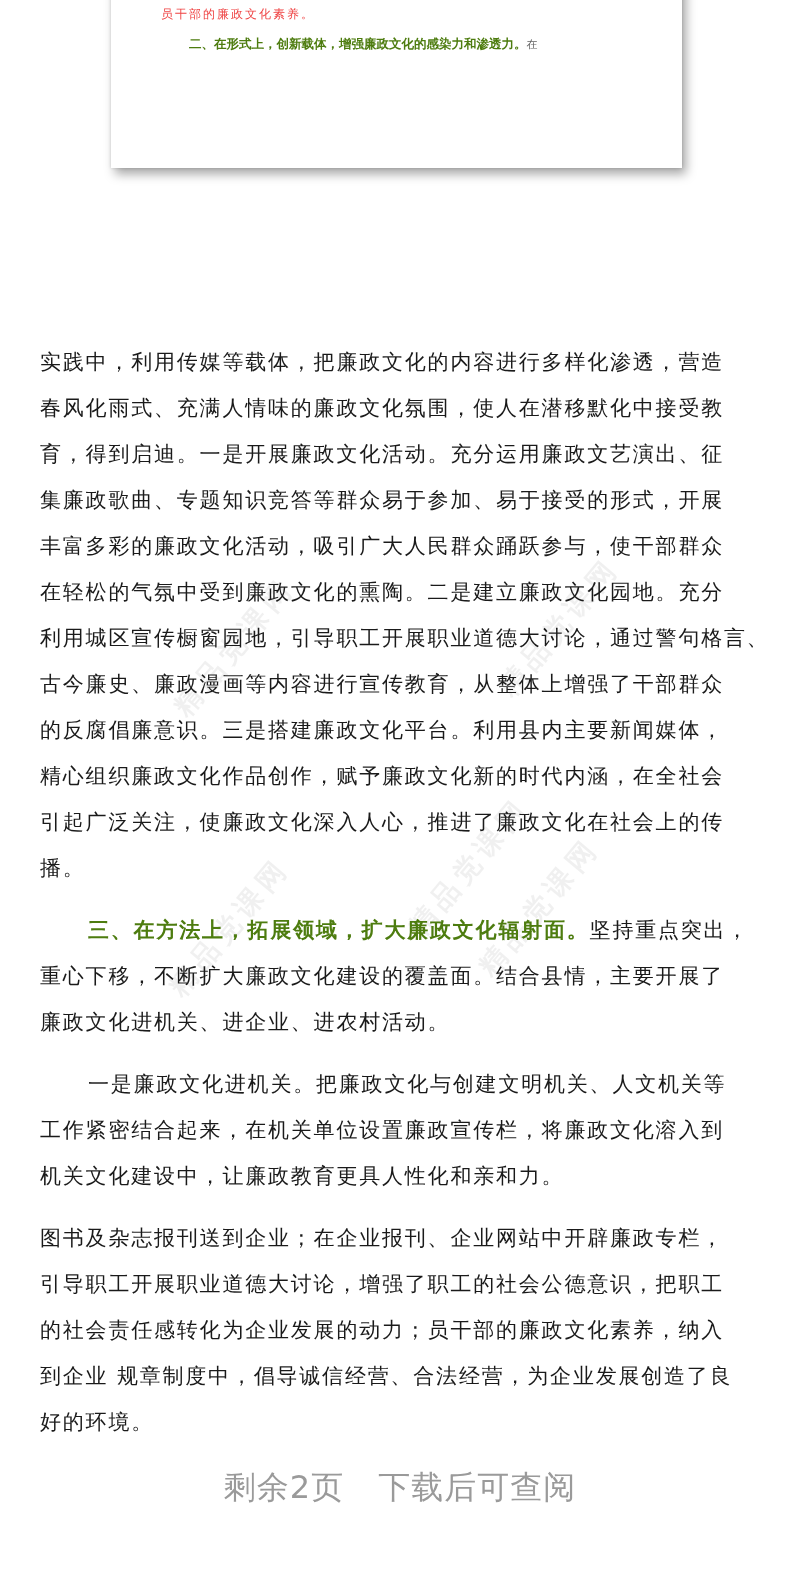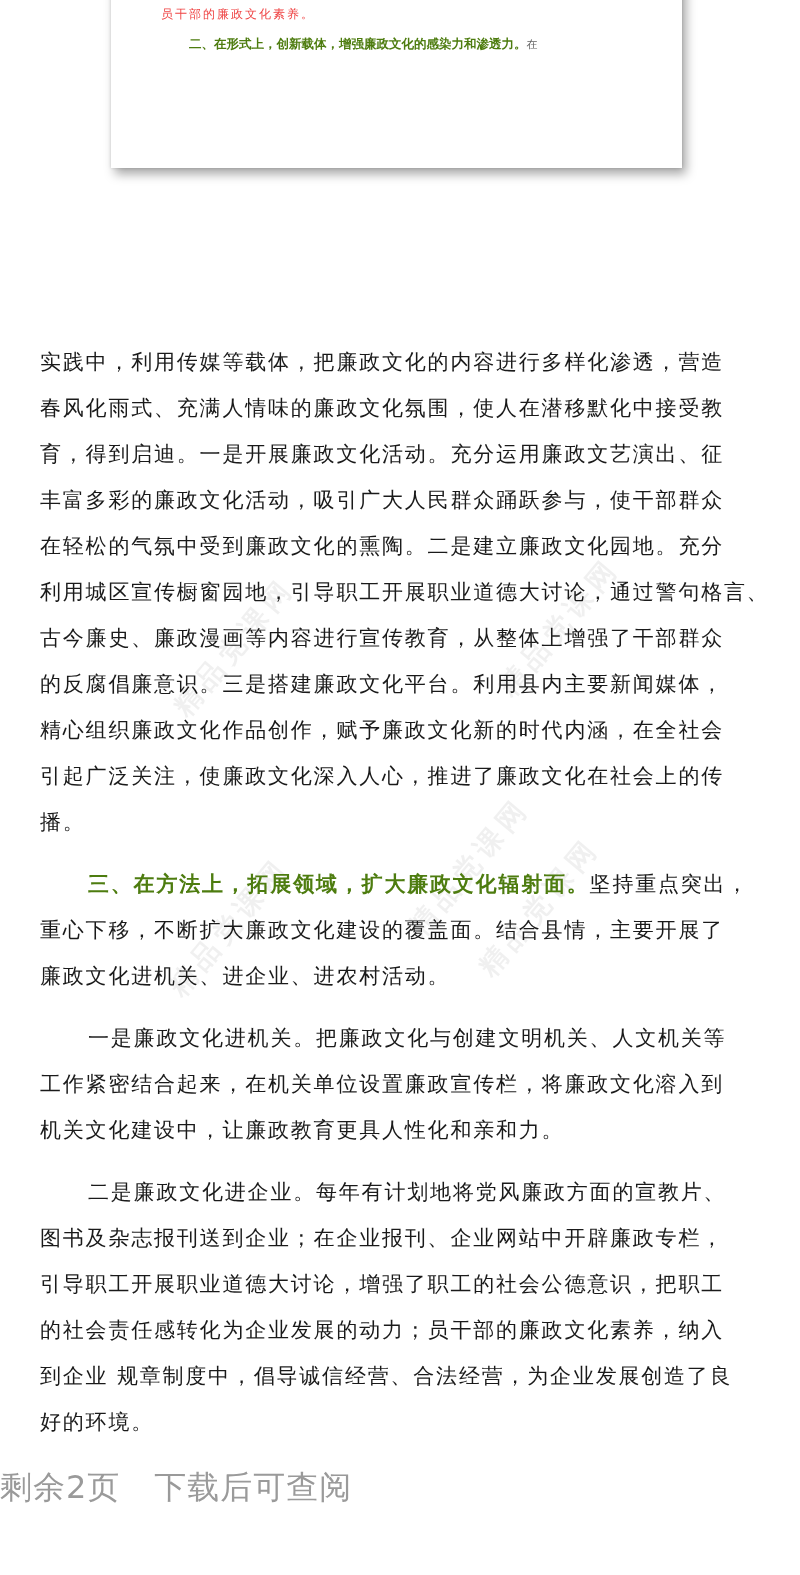--- a/index.html
+++ b/index.html
@@ -127,6 +127,7 @@
     <span class="line">实践中，利用传媒等载体，把廉政文化的内容进行多样化渗透，营造</span>
     <span class="line">春风化雨式、充满人情味的廉政文化氛围，使人在潜移默化中接受教</span>
     <span class="line">育，得到启迪。一是开展廉政文化活动。充分运用廉政文艺演出、征</span>
+    <span class="line">集廉政歌曲、专题知识竞答等群众易于参加、易于接受的形式，开展</span>
     <span class="line">丰富多彩的廉政文化活动，吸引广大人民群众踊跃参与，使干部群众</span>
     <span class="line">在轻松的气氛中受到廉政文化的熏陶。二是建立廉政文化园地。充分</span>
     <span class="line">利用城区宣传橱窗园地，引导职工开展职业道德大讨论，通过警句格言、</span>

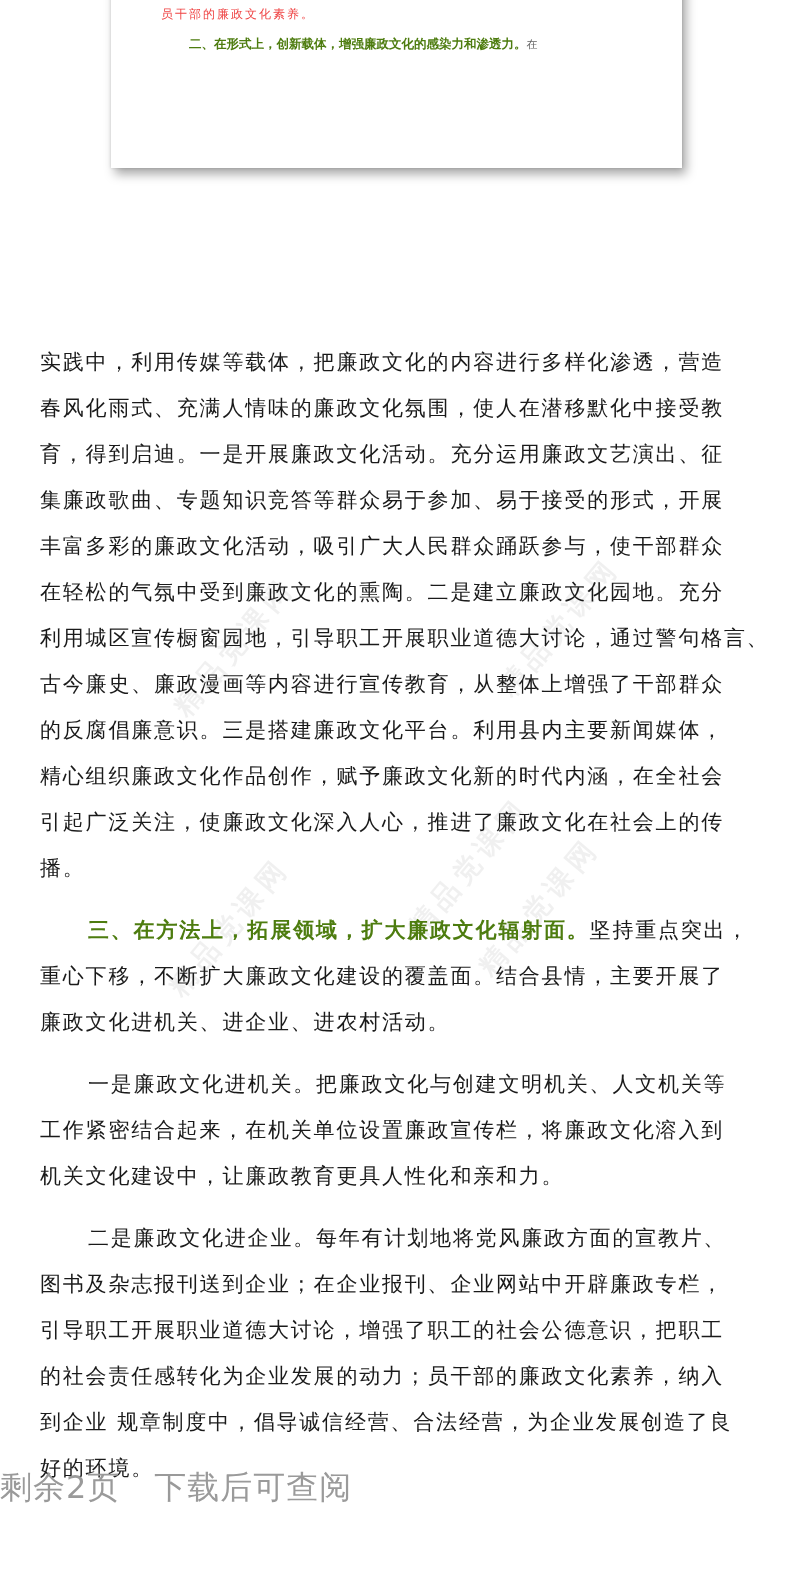--- a/index.html
+++ b/index.html
@@ -151,7 +151,6 @@
   </div>
 
   <div class="para">
-    <span class="line indent">二是廉政文化进企业。每年有计划地将党风廉政方面的宣教片、</span>
     <span class="line">图书及杂志报刊送到企业；在企业报刊、企业网站中开辟廉政专栏，</span>
     <span class="line">引导职工开展职业道德大讨论，增强了职工的社会公德意识，把职工</span>
     <span class="line">的社会责任感转化为企业发展的动力；员干部的廉政文化素养，纳入</span>

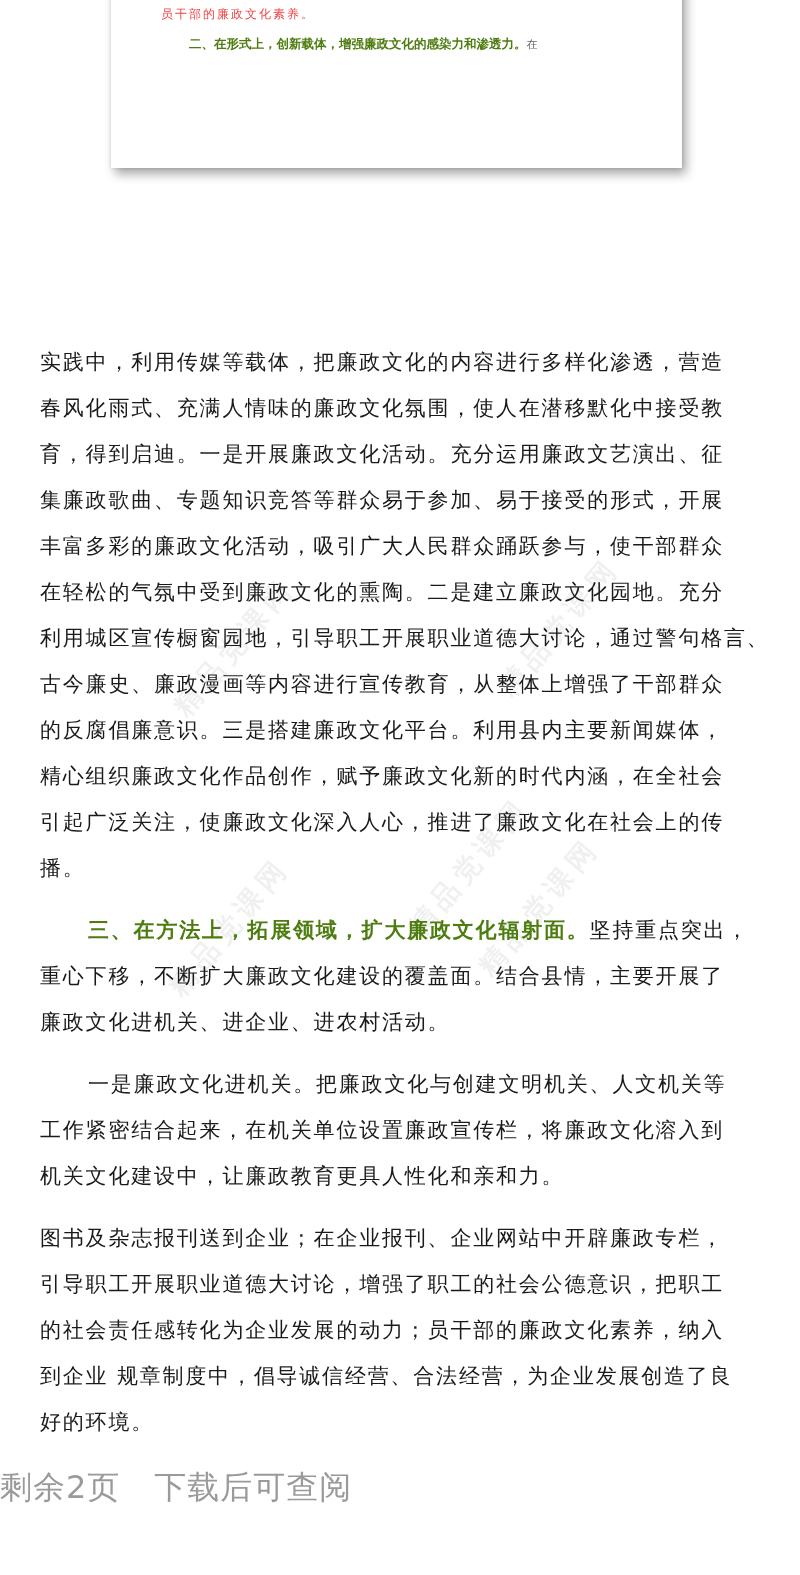--- a/index.html
+++ b/index.html
@@ -97,6 +97,7 @@
       left: 0;
       top: 1466px;
       width: 800px;
+      text-align: center;
       font-size: 32px;
       color: #9a9a9a;
       letter-spacing: 1px;

